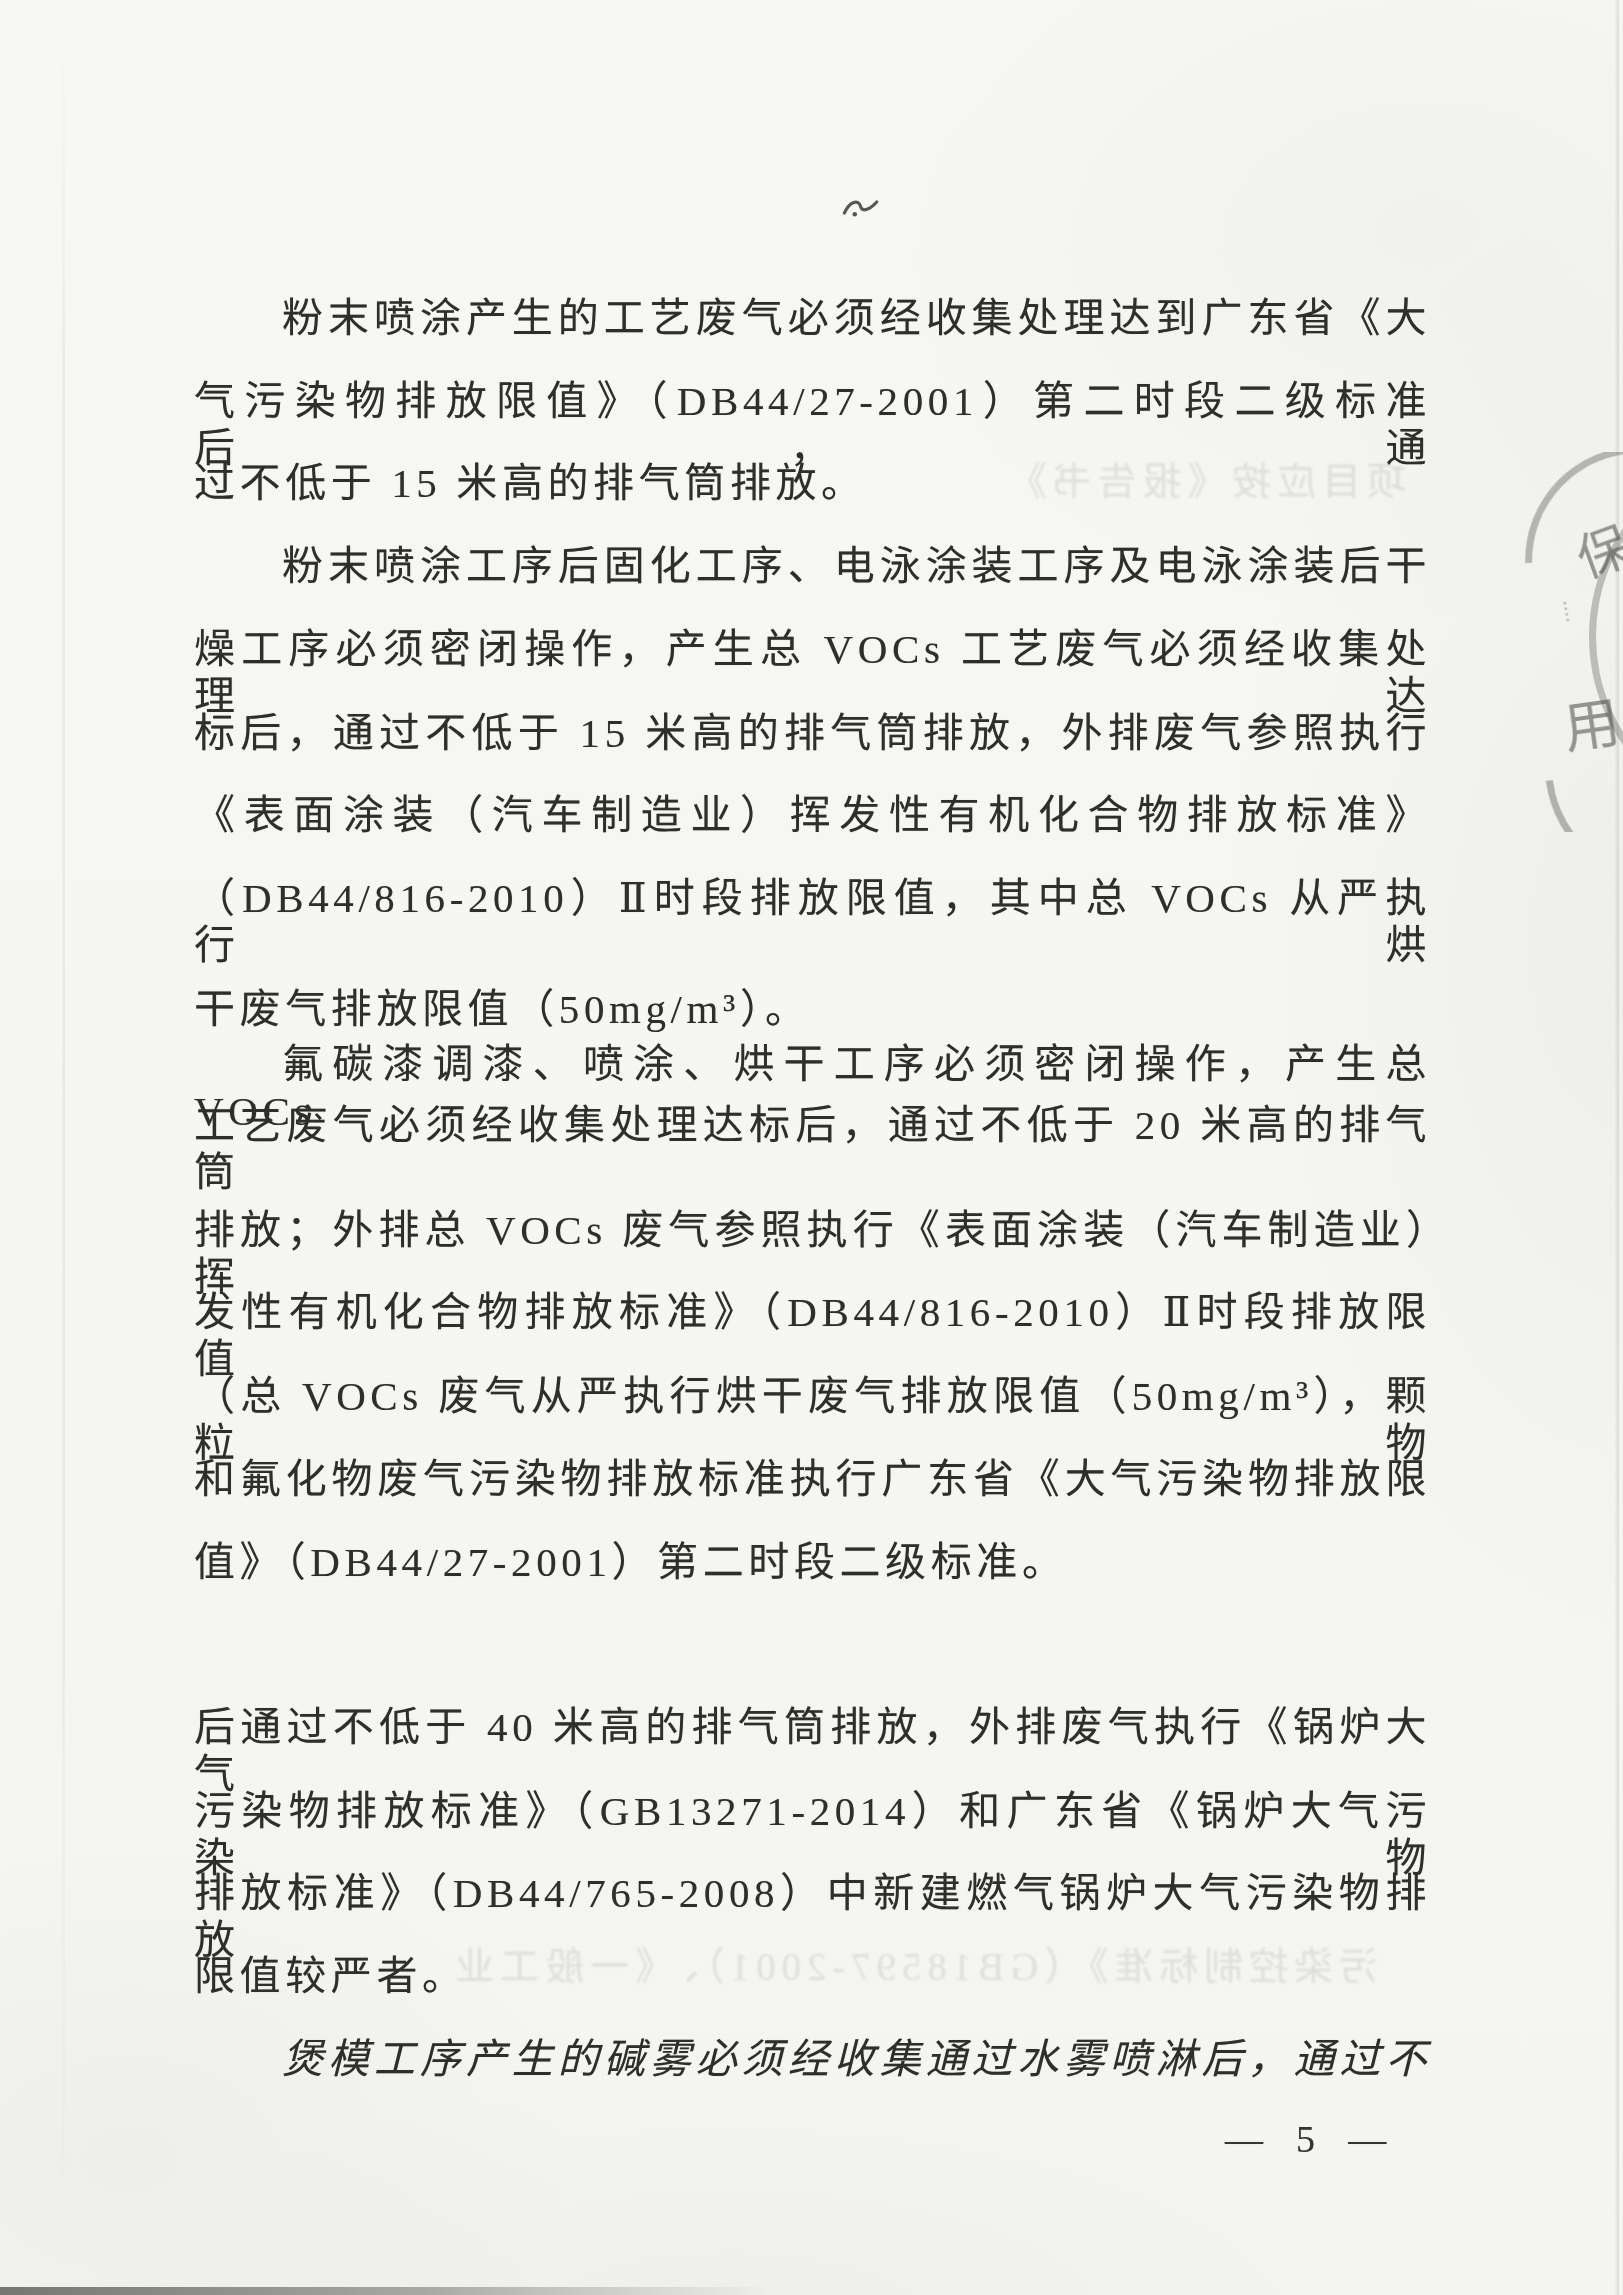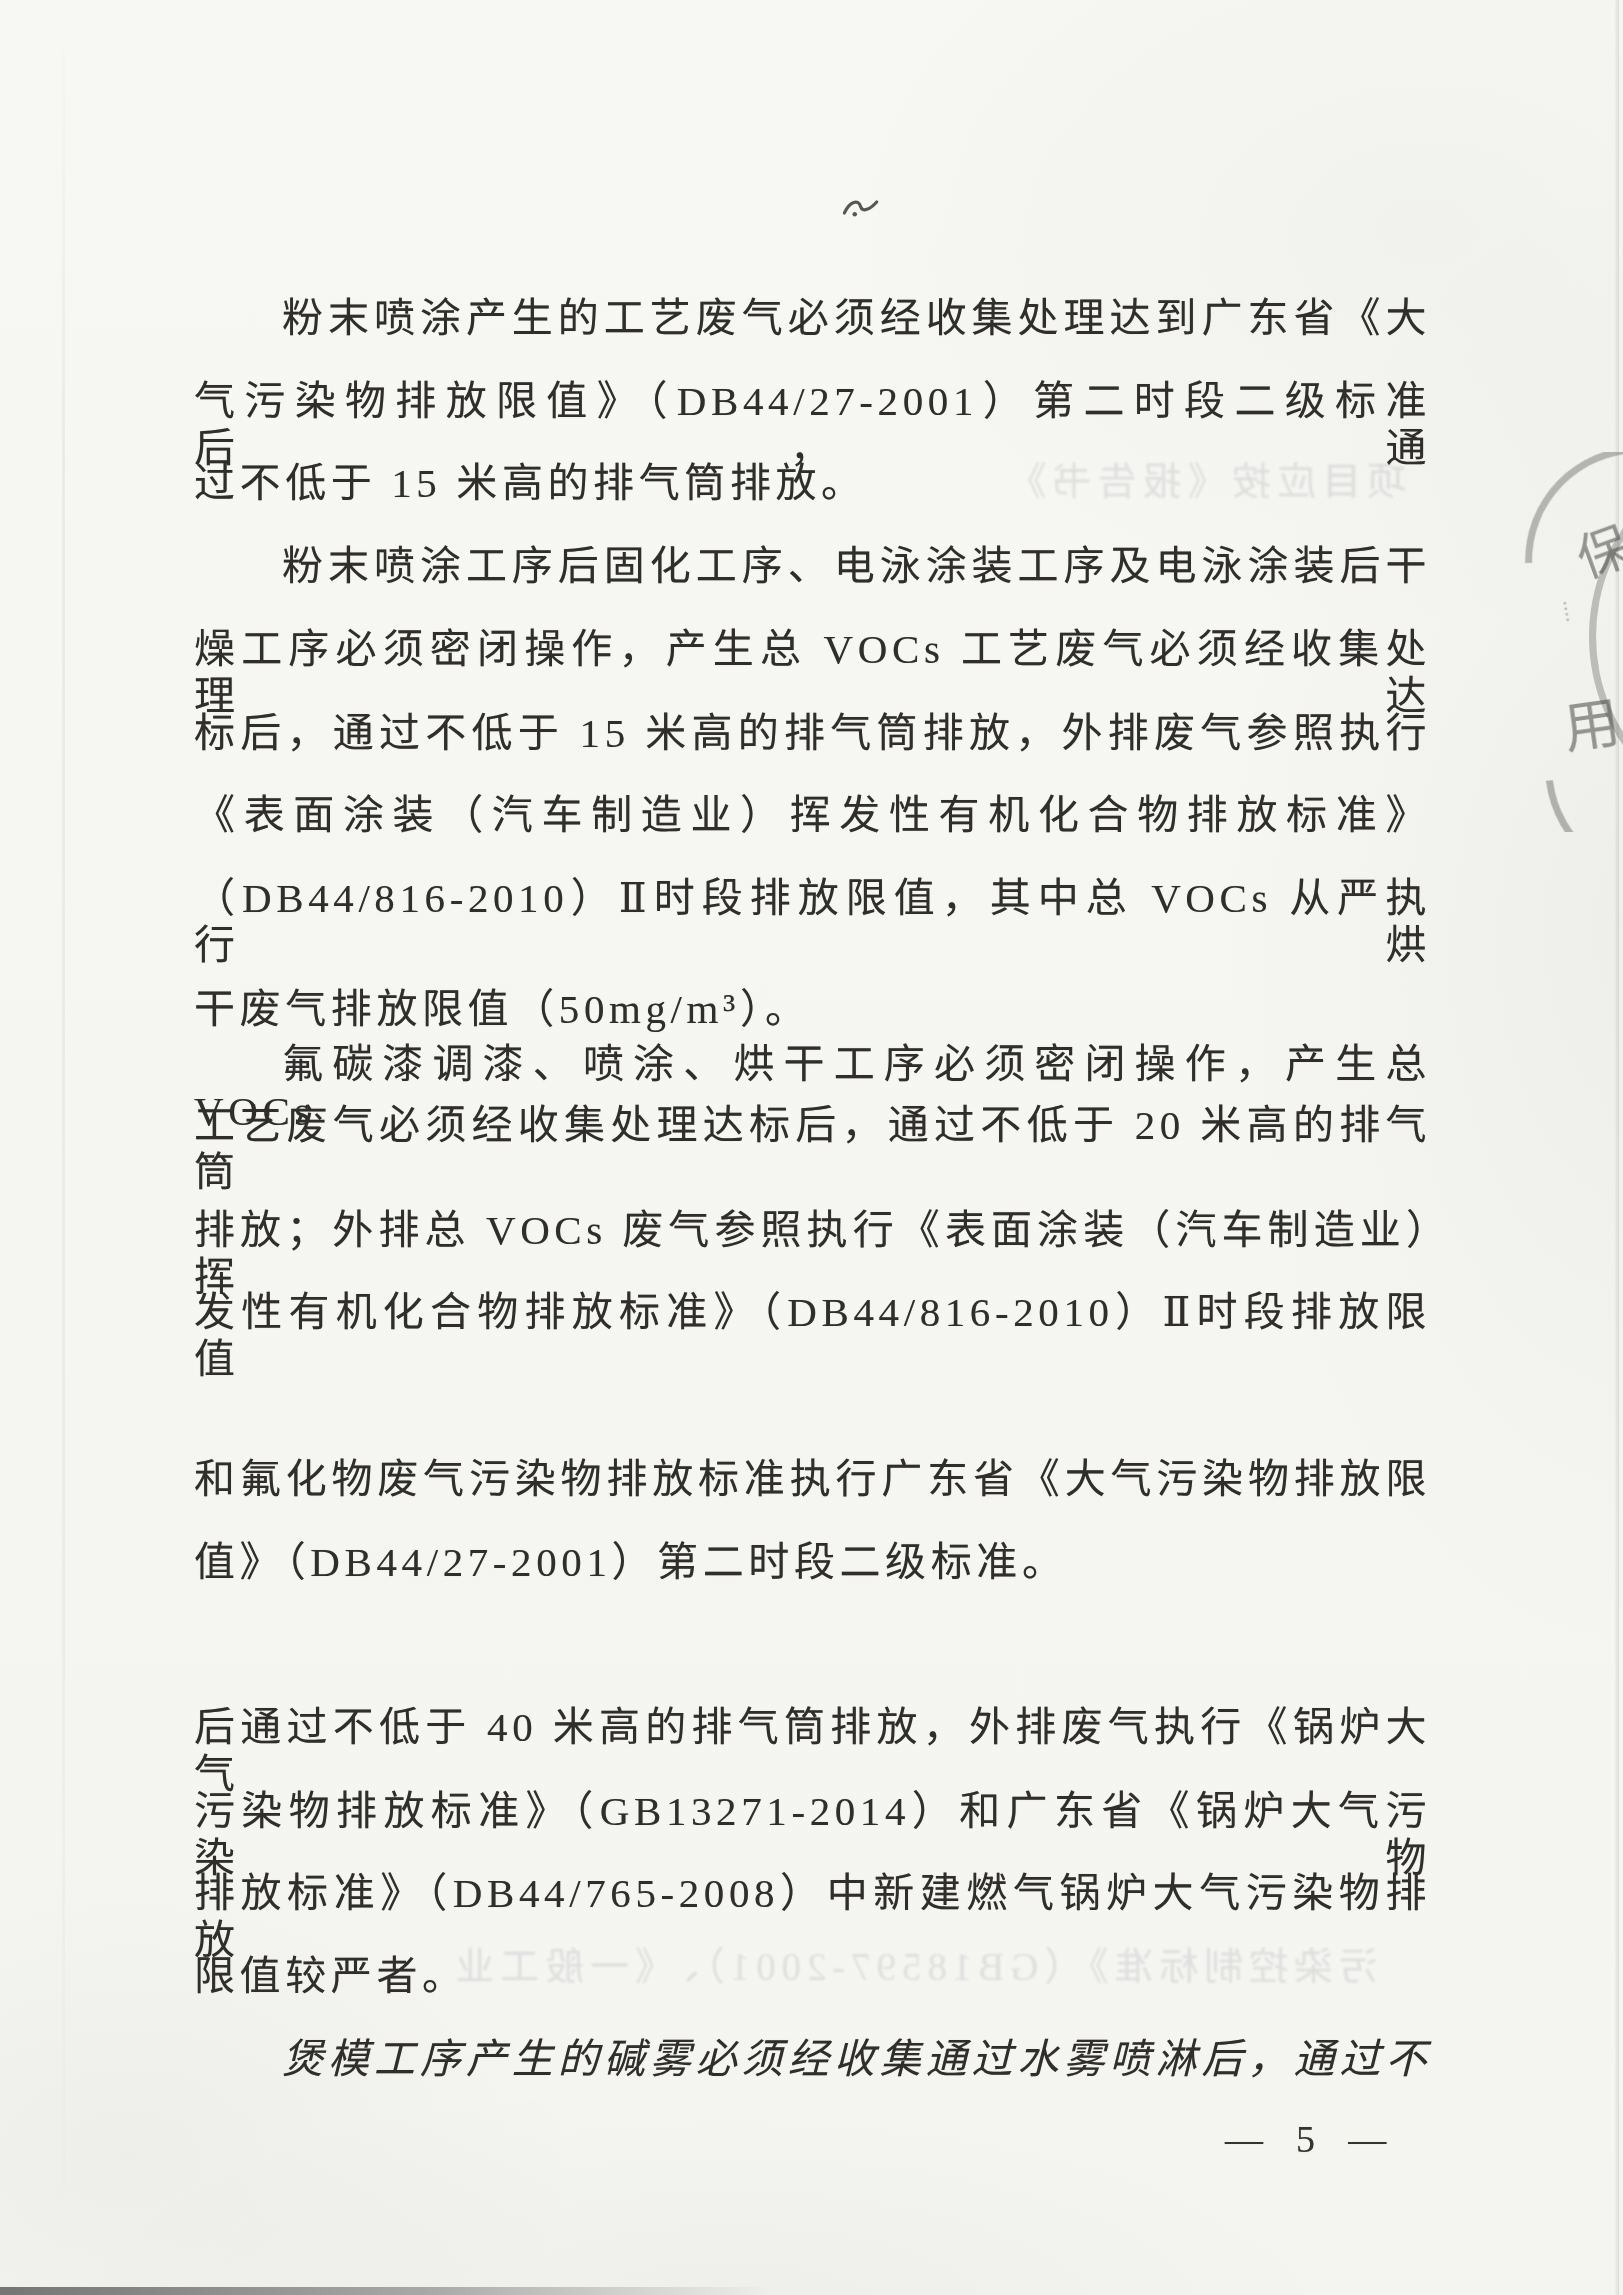--- a/index.html
+++ b/index.html
@@ -108,6 +108,7 @@
       <div class="line justify" style="top: 1092px; margin-top: 10px;">工艺废气必须经收集处理达标后，通过不低于 20 米高的排气筒</div>
       <div class="line justify" style="top: 1207px;">排放；外排总 VOCs 废气参照执行《表面涂装（汽车制造业）挥</div>
       <div class="line justify" style="top: 1289px;">发性有机化合物排放标准》（DB44/816-2010）Ⅱ时段排放限值</div>
+      <div class="line justify" style="top: 1373px;">（总 VOCs 废气从严执行烘干废气排放限值（50mg/m³），颗粒物</div>
       <div class="line justify" style="top: 1456px;">和氟化物废气污染物排放标准执行广东省《大气污染物排放限</div>
       <div class="line" style="top: 1539px;">值》（DB44/27-2001）第二时段二级标准。</div>
       <div class="line justify" style="top: 1704px;">后通过不低于 40 米高的排气筒排放，外排废气执行《锅炉大气</div>

